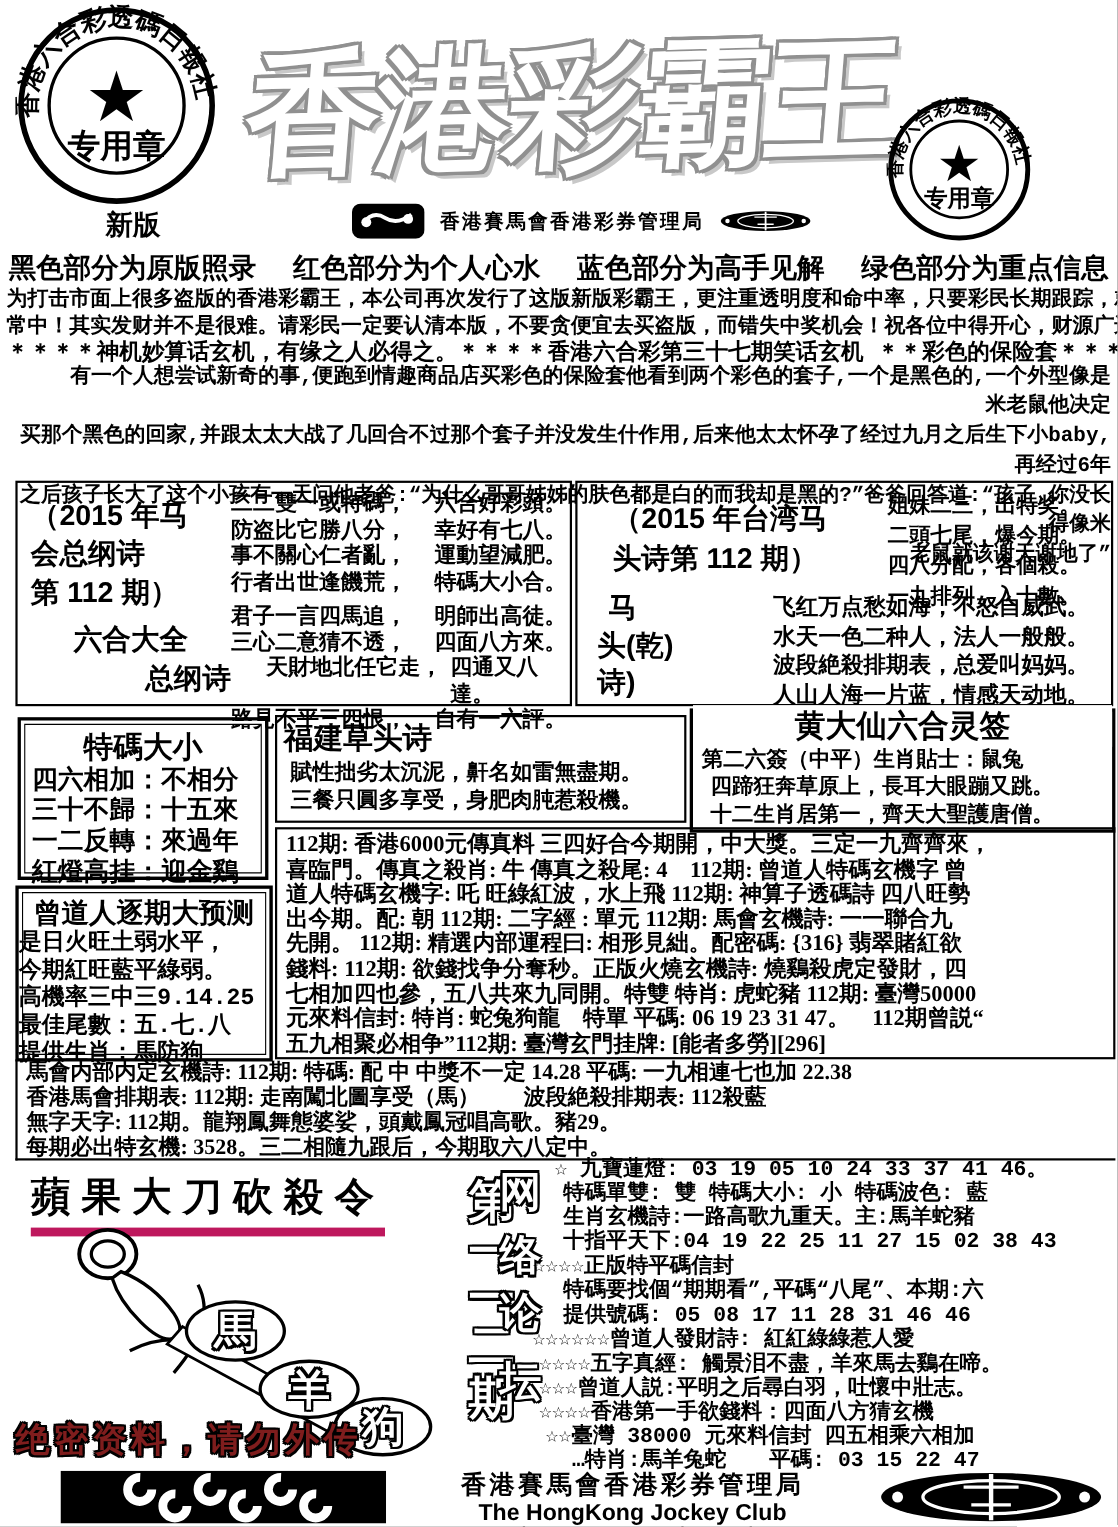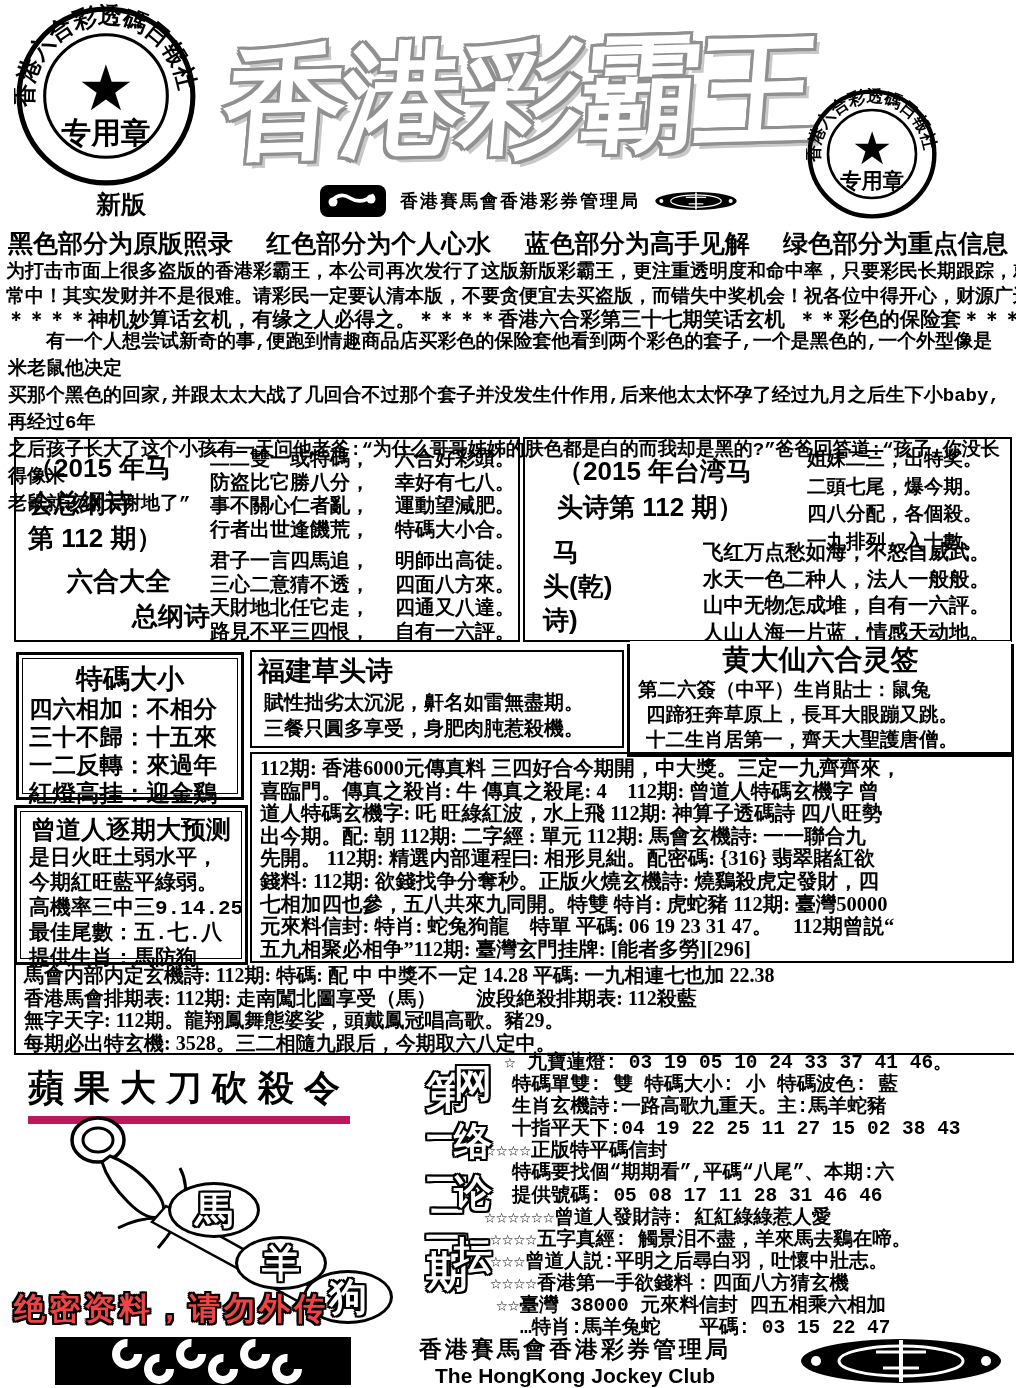--- a/index.html
+++ b/index.html
@@ -20,7 +20,7 @@
                   -2px 0 0 #000,2px 0 0 #000,0 -2px 0 #000,0 2px 0 #000;}
   .box{border:2.5px solid #000;box-sizing:border-box;}
   .dblbox{border:3px solid #000;box-shadow:inset 0 0 0 3px #fff,inset 0 0 0 4px #000;box-sizing:border-box;}
-  p{margin:0;}
+  p{margin:0;text-align:right;}
   .bubble{border:3px solid #000;border-radius:50%;background:#fff;display:flex;
           align-items:center;justify-content:center;box-sizing:border-box;}
   .vline{display:block;text-align:center;}

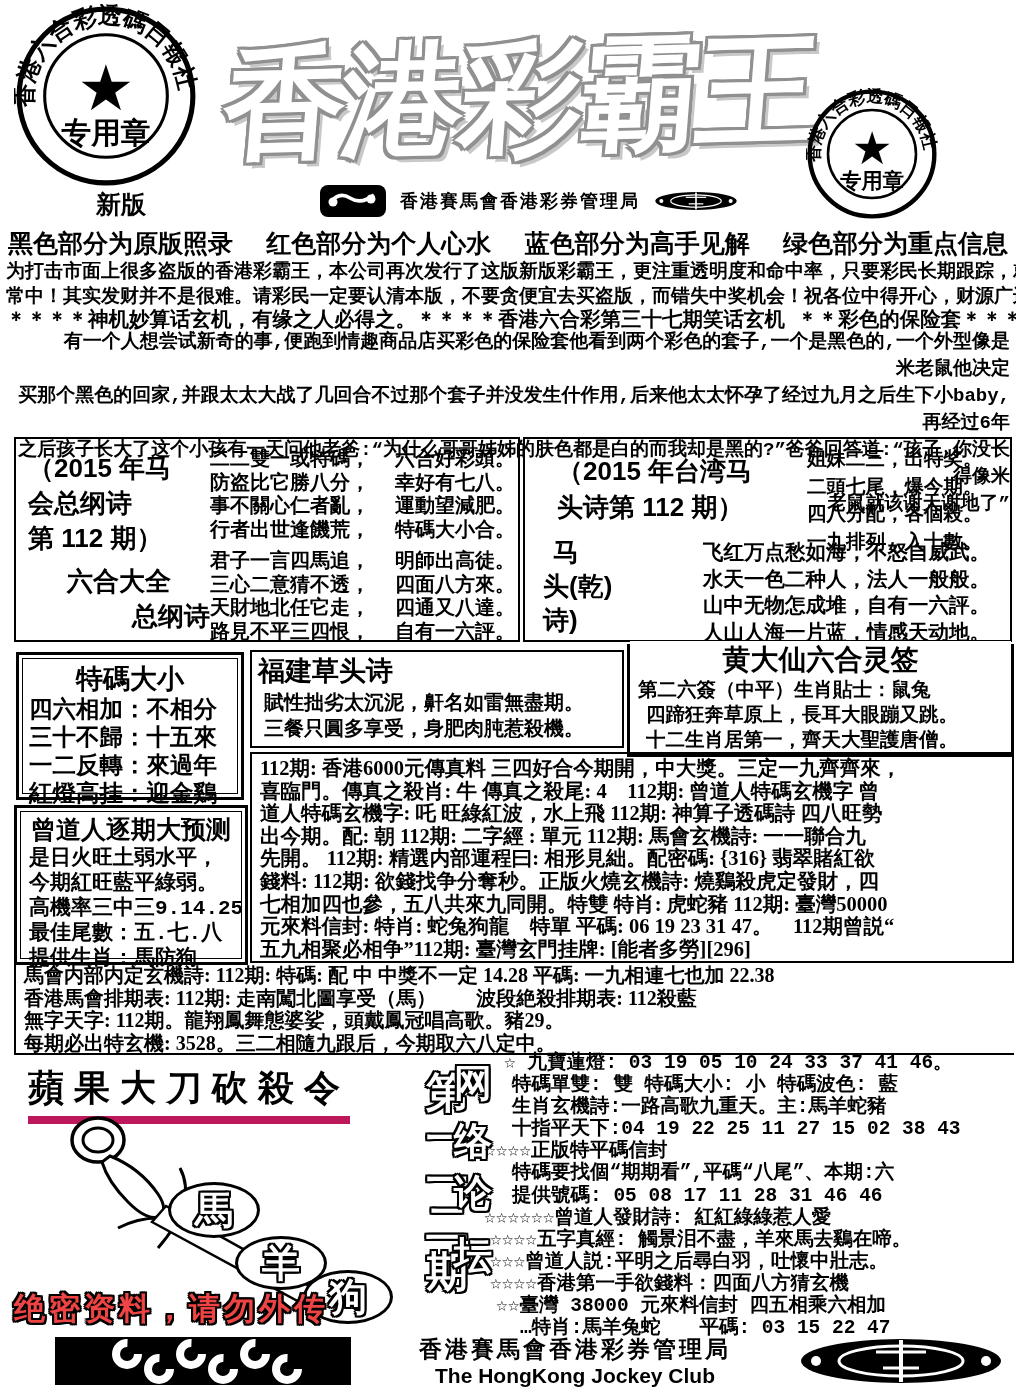--- a/index.html
+++ b/index.html
@@ -127,7 +127,7 @@
           <span>四面八方來。</span>
         </div>
       <div style="display:flex;">
-          <span style="width:185px;">天財地北任它走，</span>
+          <span style="width:185px;margin-left:32px;">天財地北任它走，</span>
           <span>四通又八達。</span>
         </div>
       <div style="display:flex;">

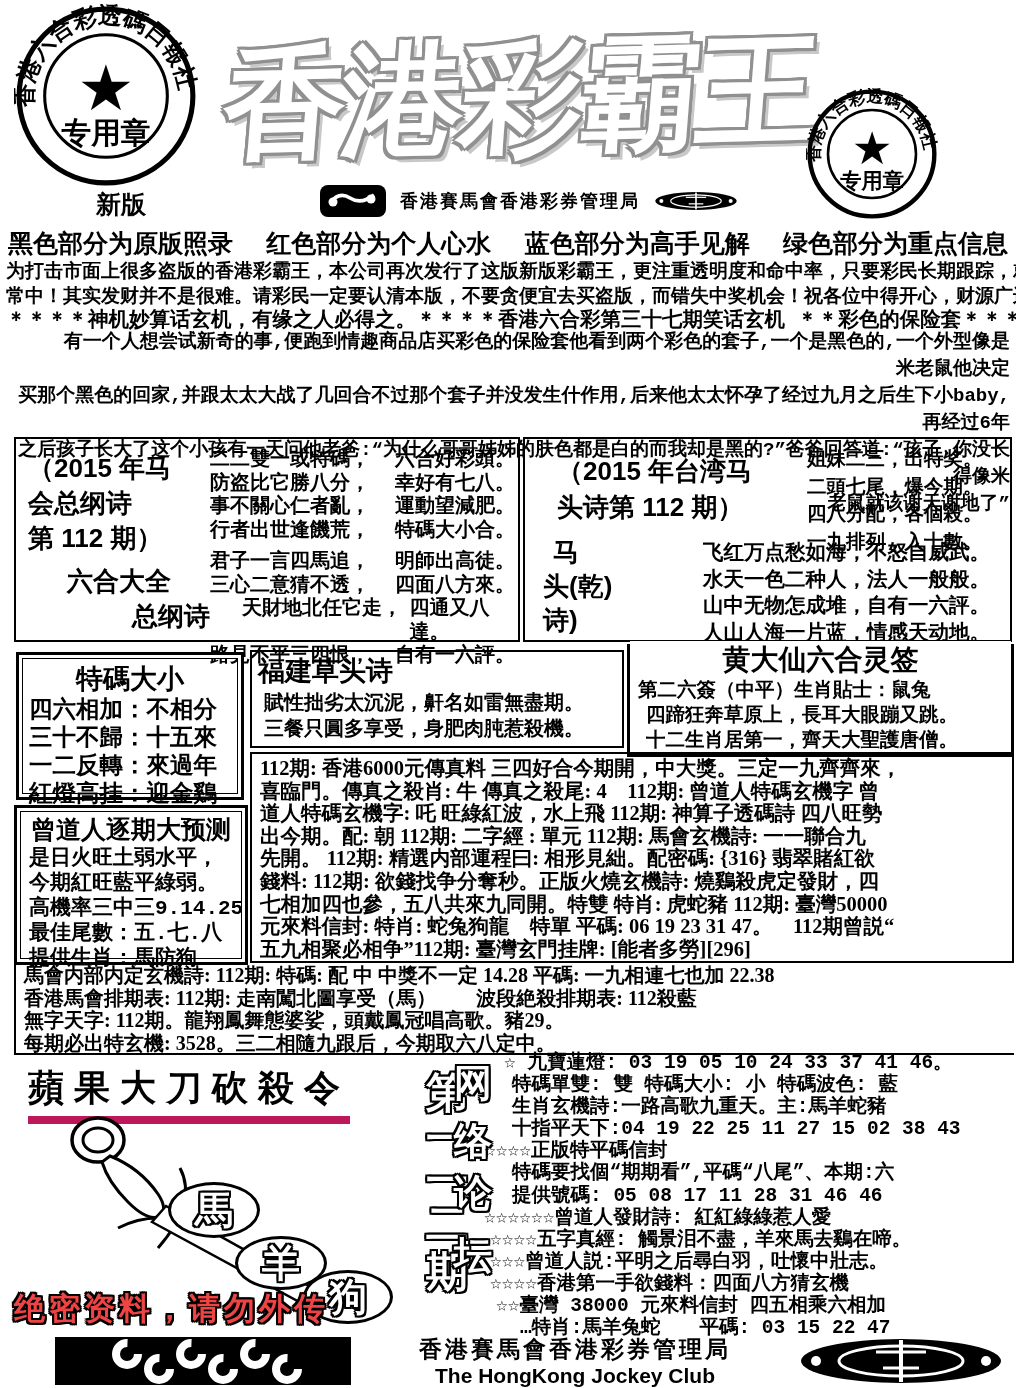--- a/index.html
+++ b/index.html
@@ -156,7 +156,7 @@
     <div class="abs brush" style="left:178px;top:102px;font-size:20.5px;line-height:26.5px;">
       <div>飞红万点愁如海，不怒自威武。</div>
       <div>水天一色二种人，法人一般般。</div>
-      <div>山中无物怎成堆，自有一六評。</div>
+      <div>波段絶殺排期表，总爱叫妈妈。</div>
       <div>人山人海一片蓝，情感天动地。</div>
     </div>
   </div>

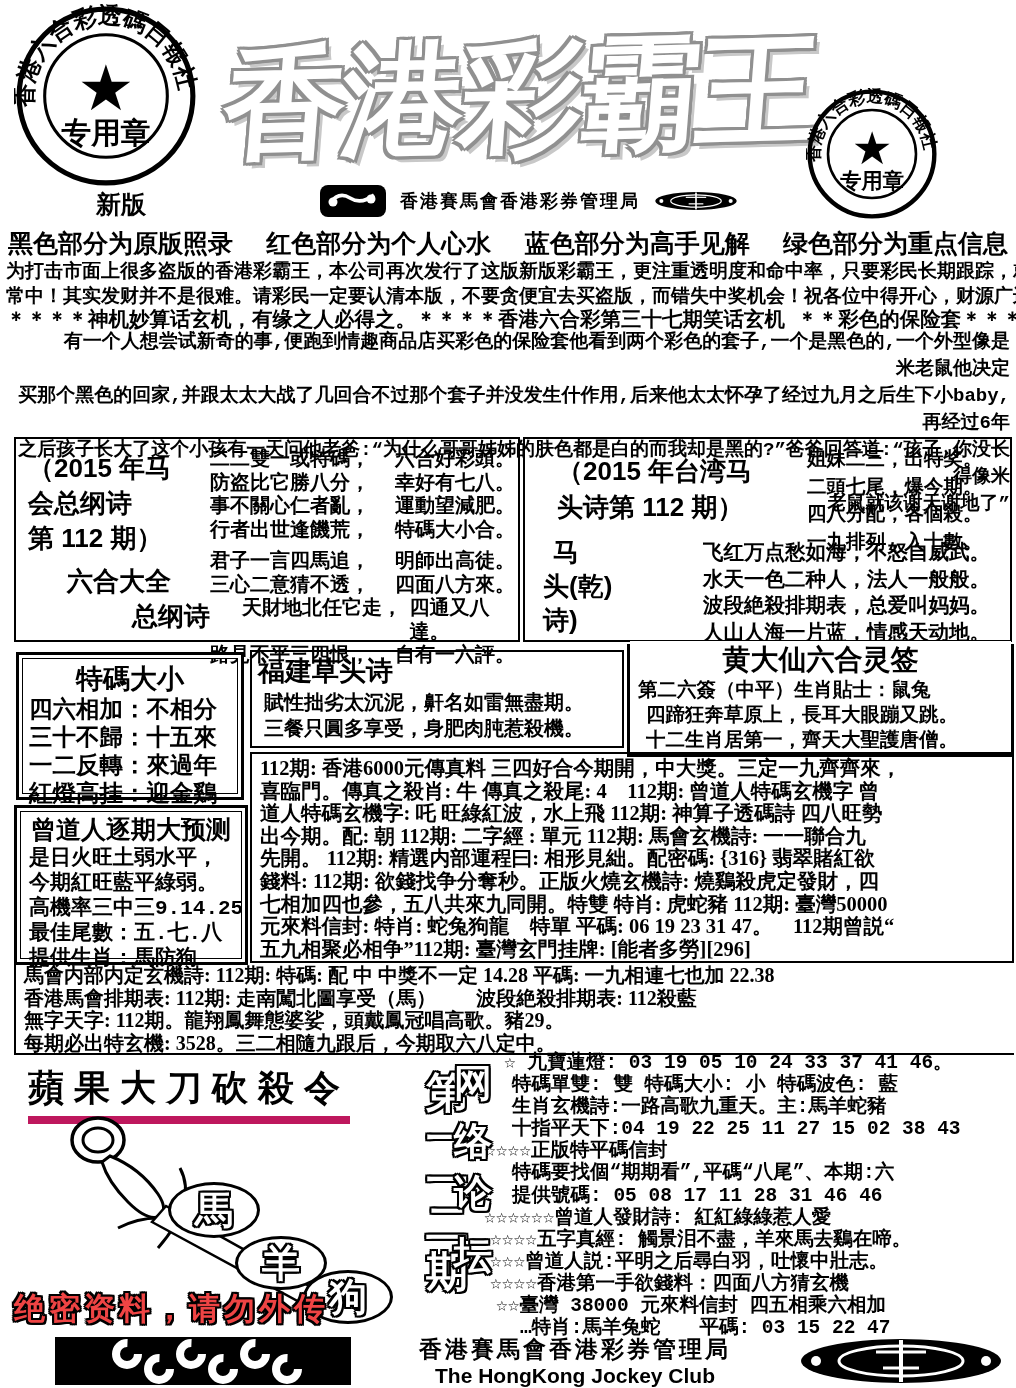--- a/index.html
+++ b/index.html
@@ -190,7 +190,7 @@
 
   <div class="abs dblbox" style="left:14px;top:805px;width:234px;height:160px;padding-top:5px;">
     <div class="heiti" style="font-size:25px;text-align:center;">曾道人逐期大预测</div>
-    <div class="brush" style="font-size:21px;line-height:25px;padding-left:12px;">
+    <div class="brush" style="font-size:21px;line-height:25px;padding-left:0;">
       <div>是日火旺土弱水平，</div>
       <div>今期紅旺藍平綠弱。</div>
       <div>高機率三中三9.14.25</div>

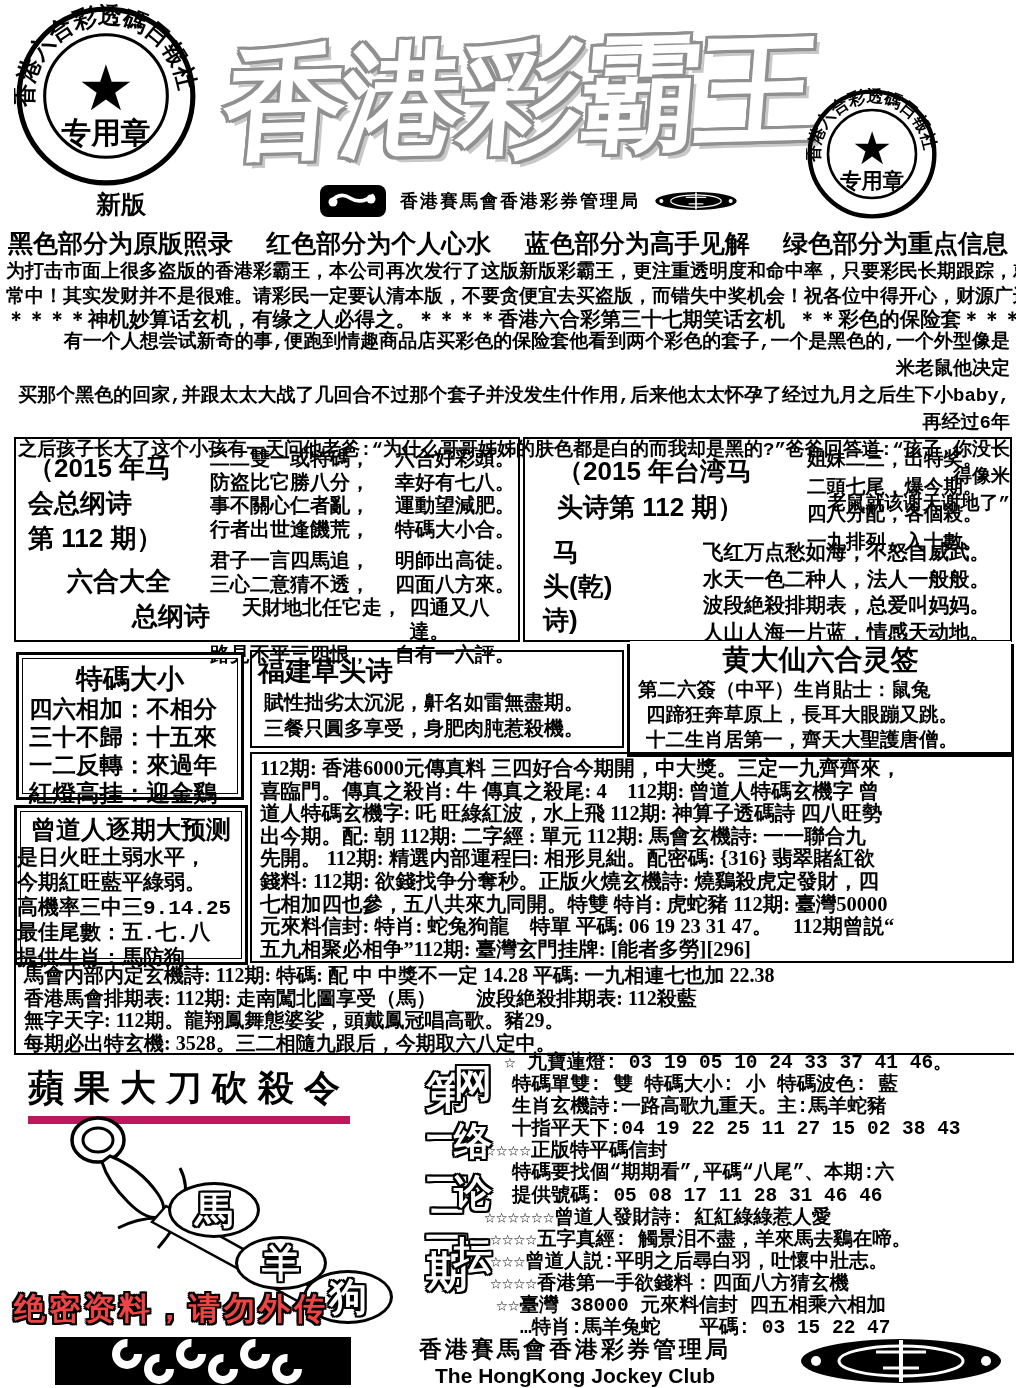--- a/index.html
+++ b/index.html
@@ -15,7 +15,7 @@
   .outline{color:#fff;font-weight:bold;
       text-shadow:-2px -2px 0 #000,2px -2px 0 #000,-2px 2px 0 #000,2px 2px 0 #000,
                   -2px 0 0 #000,2px 0 0 #000,0 -2px 0 #000,0 2px 0 #000;}
-  .outline-gray{color:#ef4444;font-weight:bold;
+  .outline-gray{color:#7f1d1d;font-weight:bold;
       text-shadow:-2px -2px 0 #000,2px -2px 0 #000,-2px 2px 0 #000,2px 2px 0 #000,
                   -2px 0 0 #000,2px 0 0 #000,0 -2px 0 #000,0 2px 0 #000;}
   .box{border:2.5px solid #000;box-sizing:border-box;}

